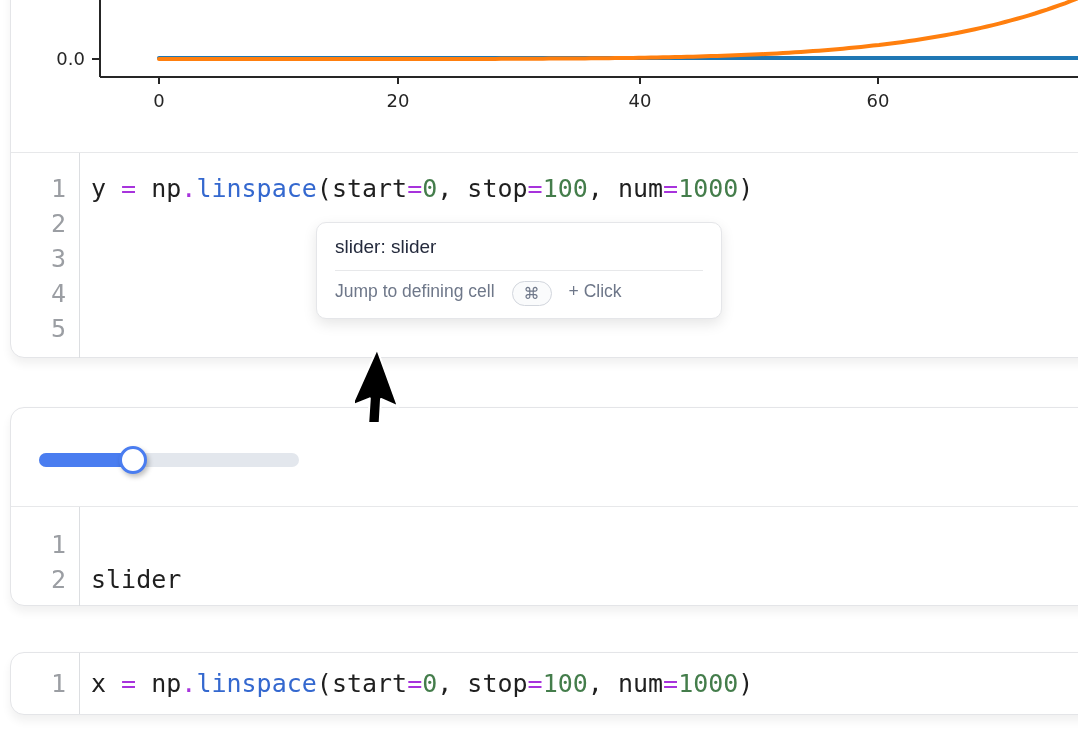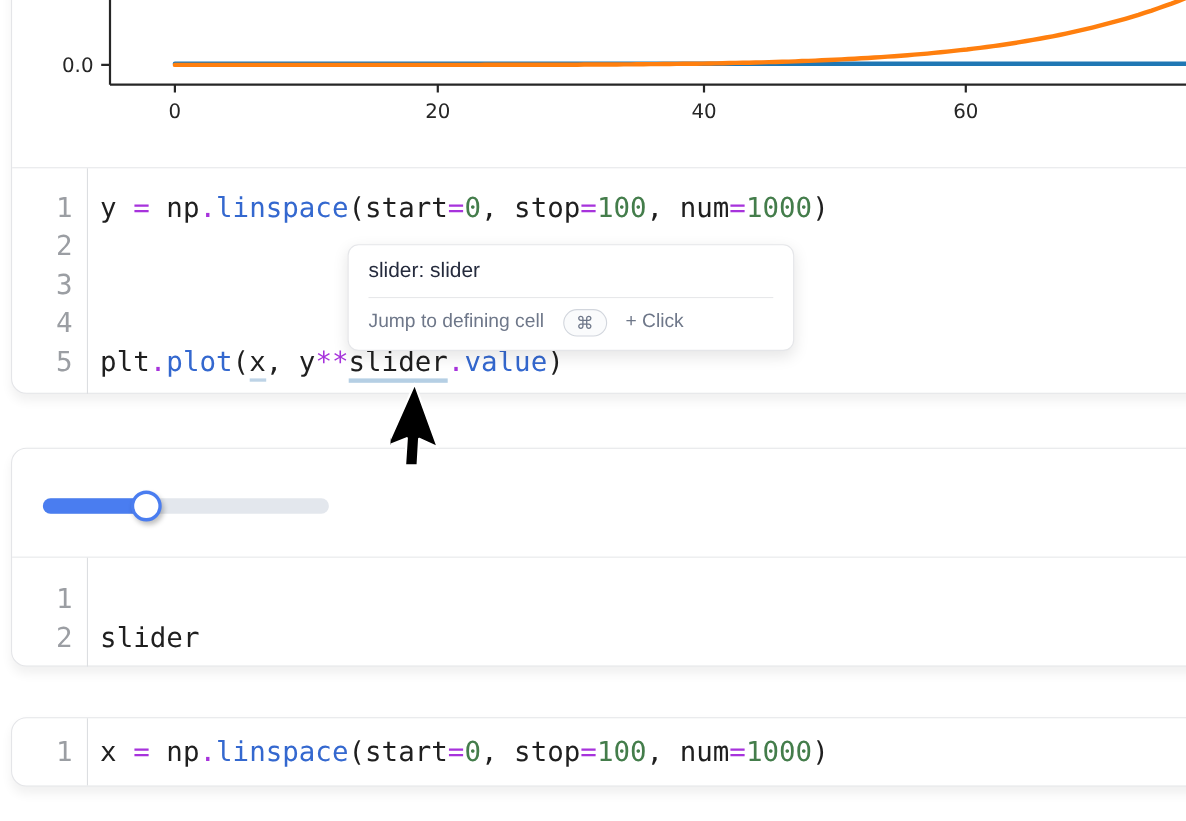--- a/index.html
+++ b/index.html
@@ -95,7 +95,6 @@
       </div>
       <div class="code-line">
         <span class="gutter">5</span>
-        <span class="code-text"><span class="t-p">plt</span><span class="t-o">.</span><span class="t-f">plot</span><span class="t-p">(</span><span class="t-p t-u">x</span><span class="t-p">, y</span><span class="t-o">**</span><span class="t-p t-uh">slider</span><span class="t-o">.</span><span class="t-f">value</span><span class="t-p">)</span></span>
       </div>
     </div>
 </div>

